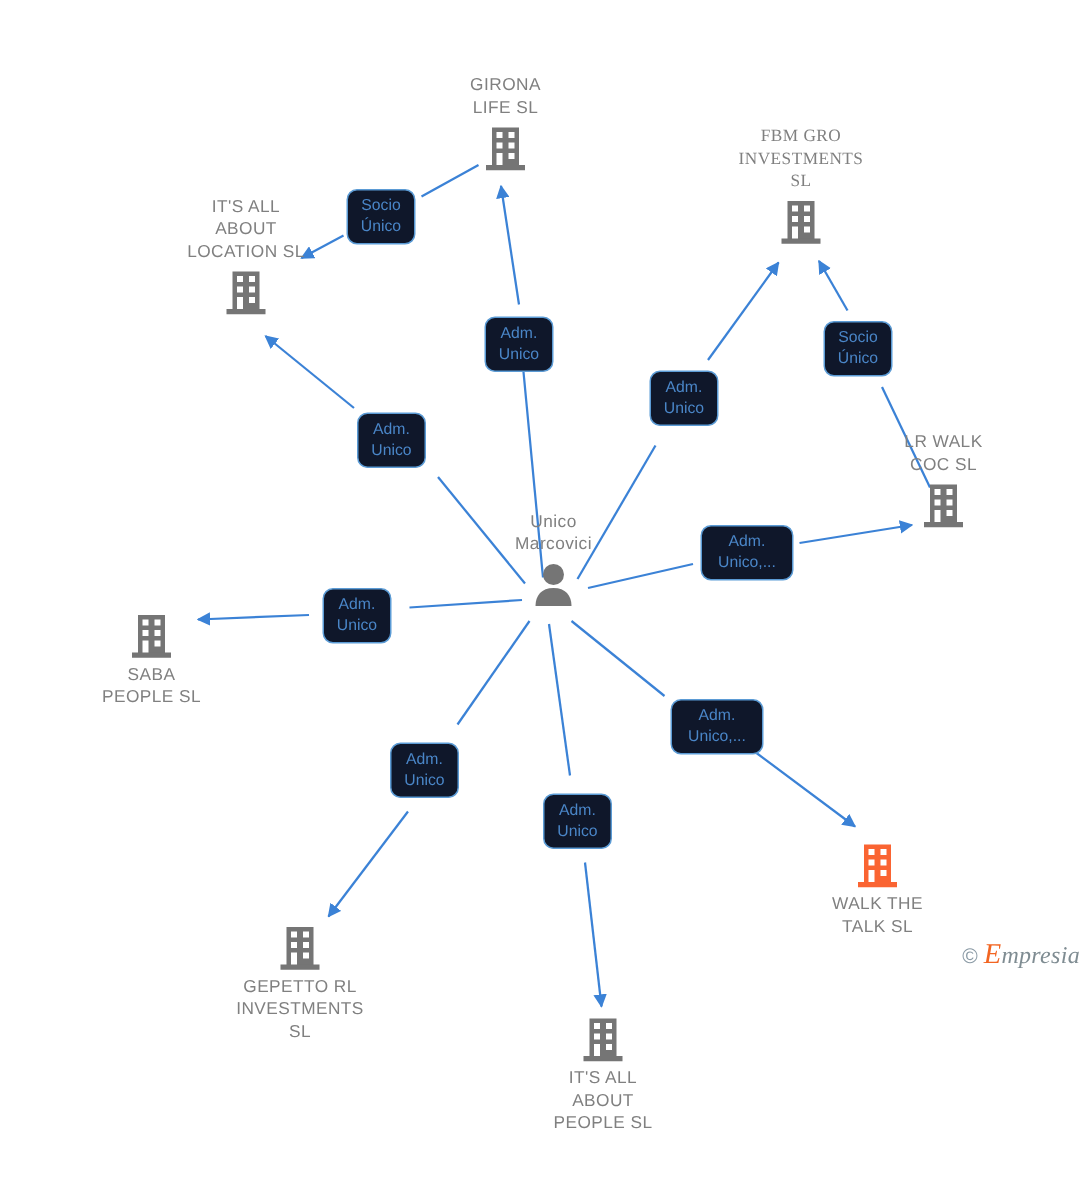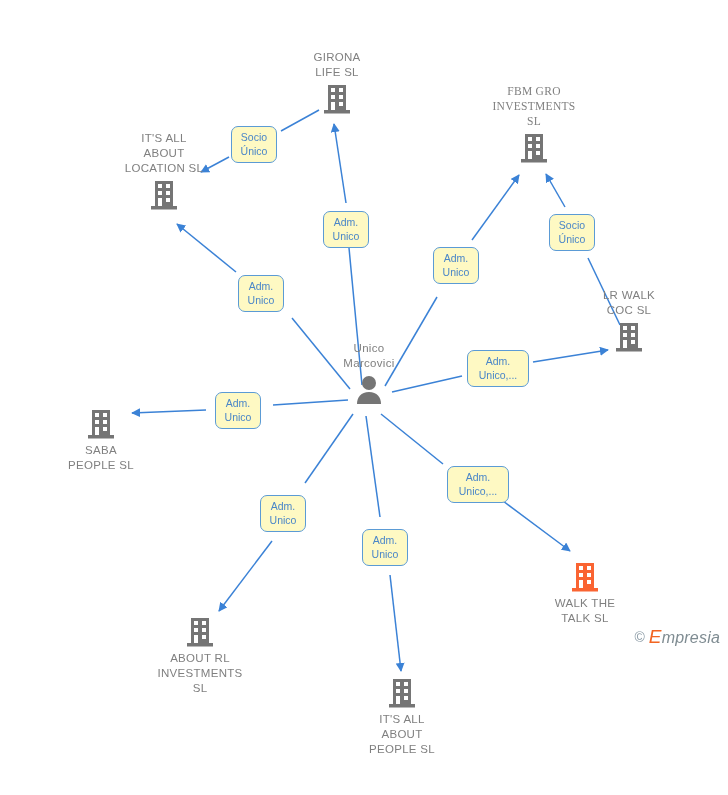--- a/index.html
+++ b/index.html
@@ -35,7 +35,7 @@
     position:absolute;
     border:1.4px solid #5b9bd5;
     border-radius:7px;
-    background:#fef9c3;
+    background:#0f172a;
     color:#4a86c8;
     font-size:10.5px;
     line-height:13.5px;

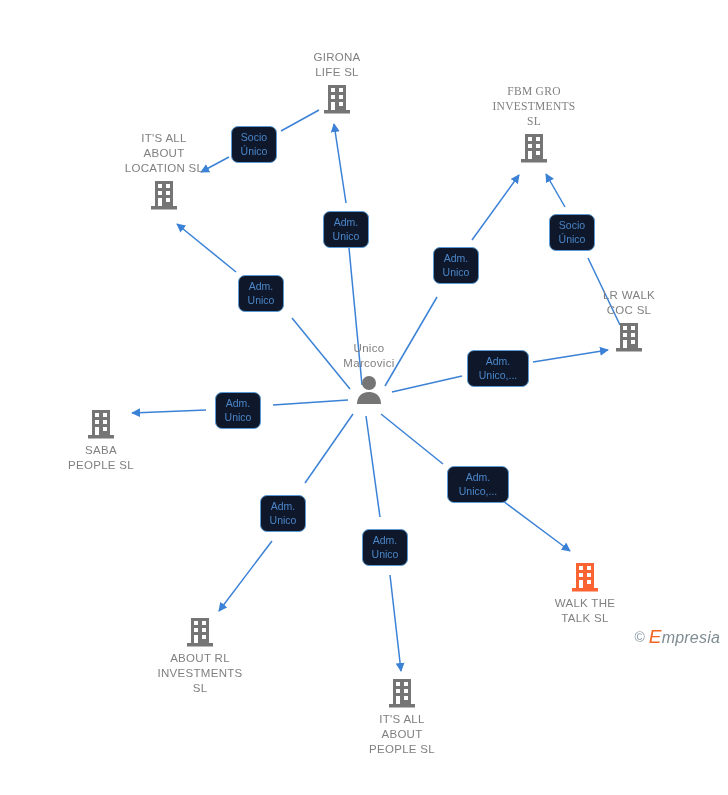--- a/index.html
+++ b/index.html
@@ -53,7 +53,7 @@
   }
   .watermark .cmark{color:#8a9aa5;font-size:14px;}
   .watermark .wname{
-    font-family:Liberation Sans, sans-serif;
+    font-family:Liberation Serif, serif;
     font-style:italic;
     color:#7f8c92;
     font-size:16px;

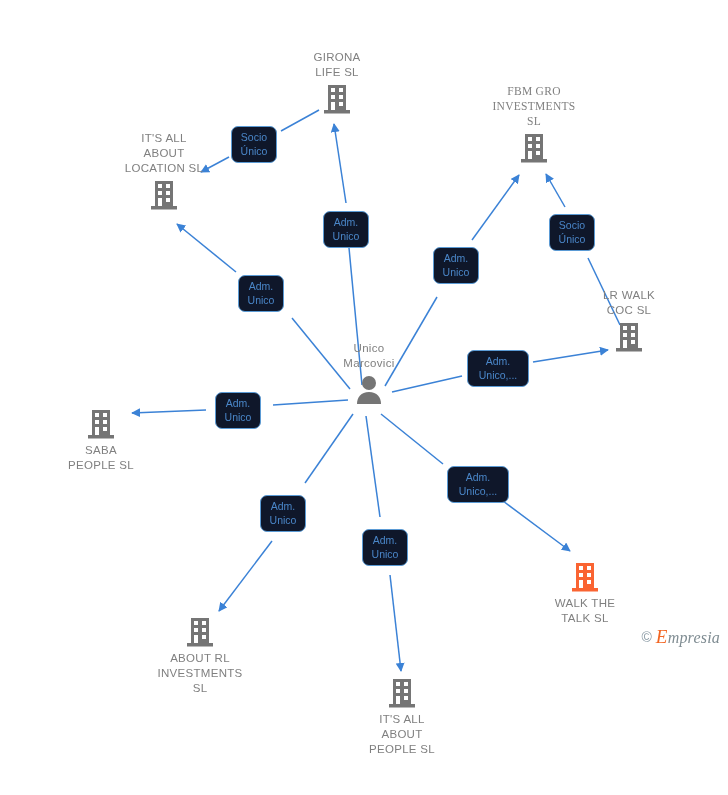--- a/index.html
+++ b/index.html
@@ -212,7 +212,7 @@
       <rect x="9" y="19" width="4" height="8" fill="#fff"></rect>
       <rect x="17" y="19" width="4" height="4" fill="#fff"></rect>
     </svg>
-    <span class="lbl">ABOUT RL
+    <span class="lbl">GEPETTO RL
 INVESTMENTS
 SL</span>
   </div>

